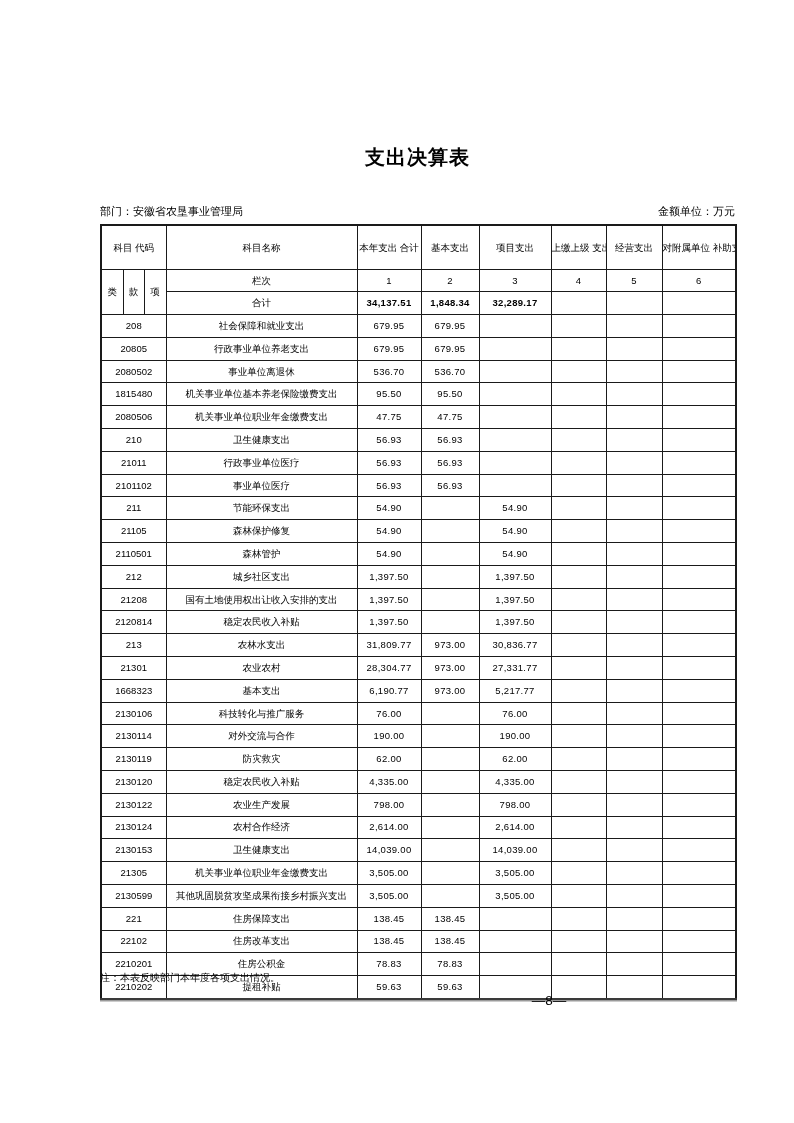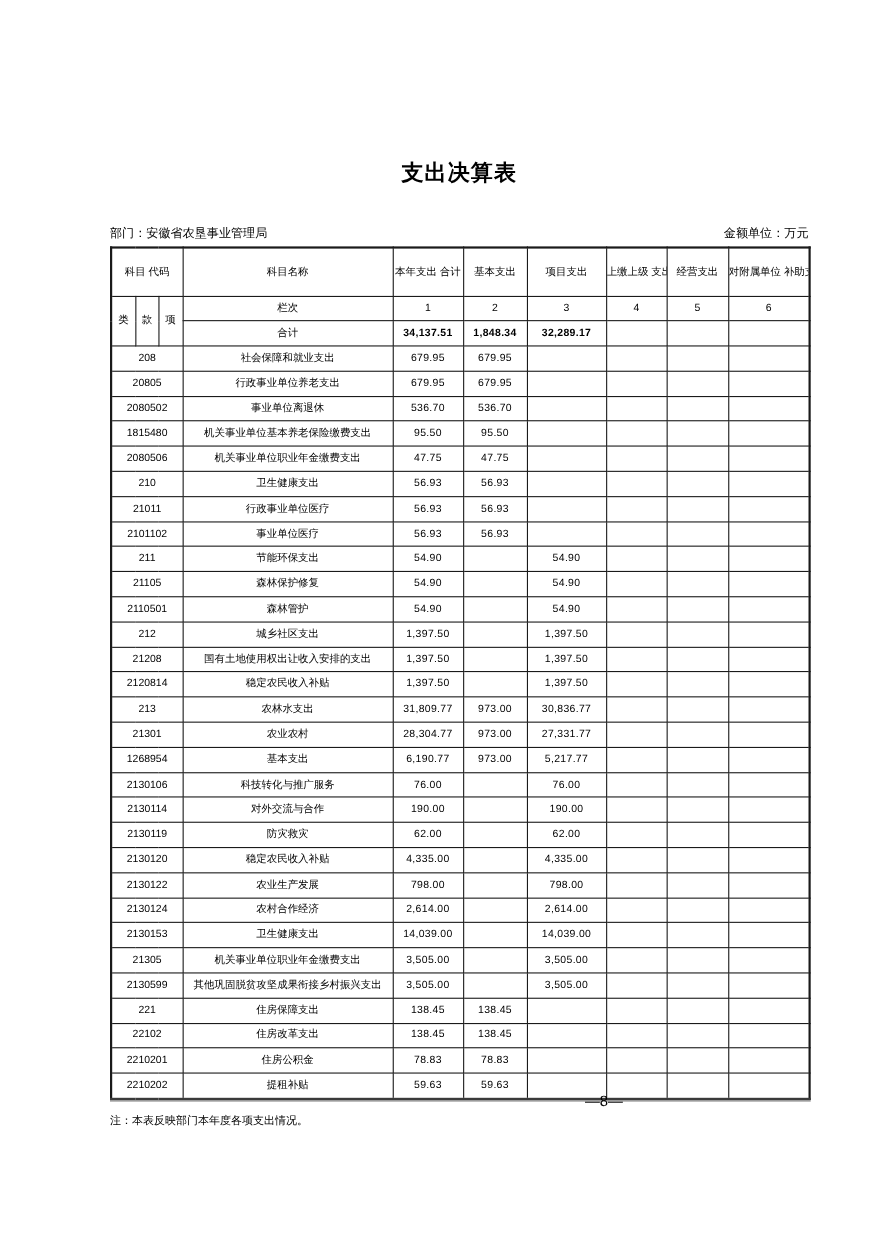--- a/index.html
+++ b/index.html
@@ -310,7 +310,7 @@
           <td class="num"></td>
         </tr>
         <tr>
-          <td class="code" colspan="3">1268954</td>
+          <td class="code" colspan="3">1668323</td>
           <td class="name">基本支出</td>
           <td class="num">6,190.77</td>
           <td class="num">973.00</td>

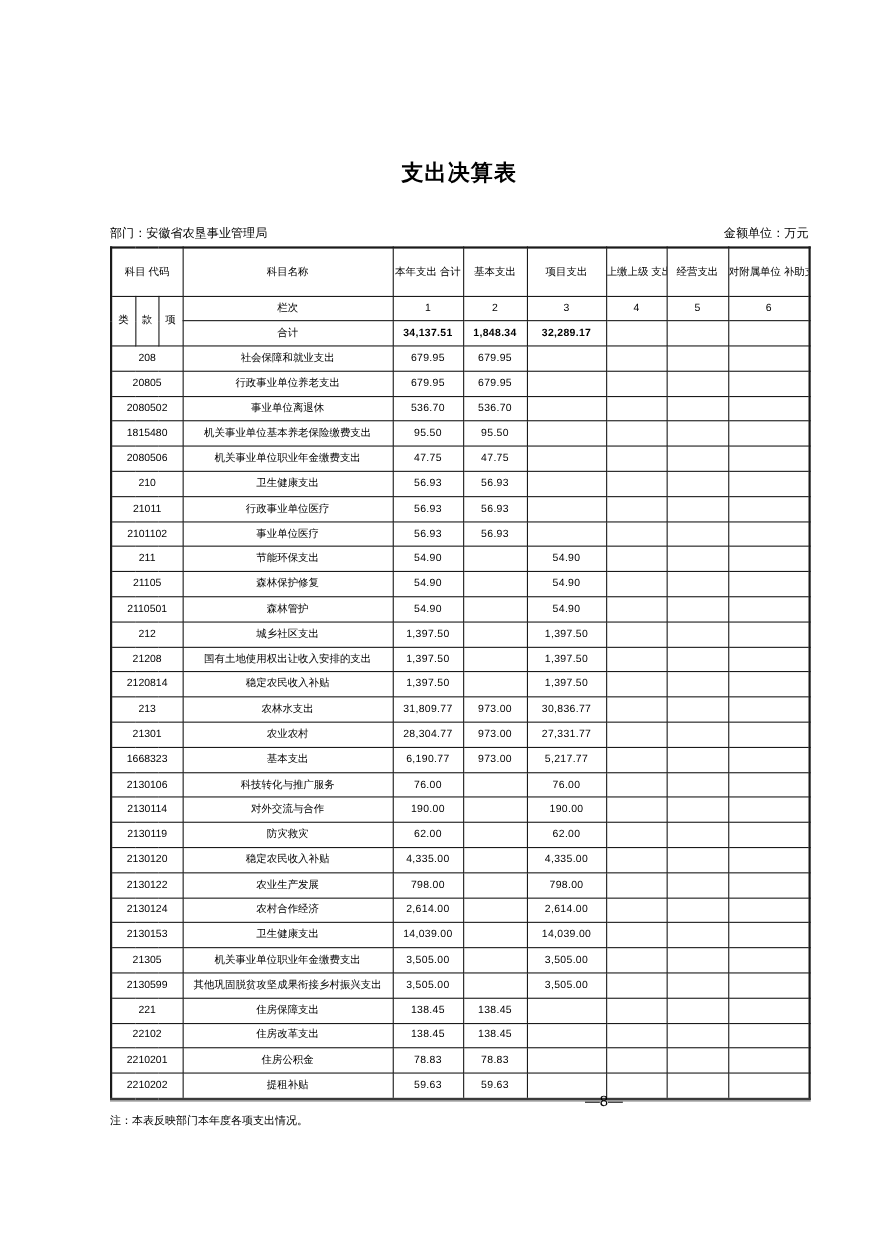--- a/index.html
+++ b/index.html
@@ -74,7 +74,6 @@
     top: 971px;
     left: 100px;
     font-size: 10px;
-    margin-top: 41px;
   }
   .page-number {
     position: absolute;

